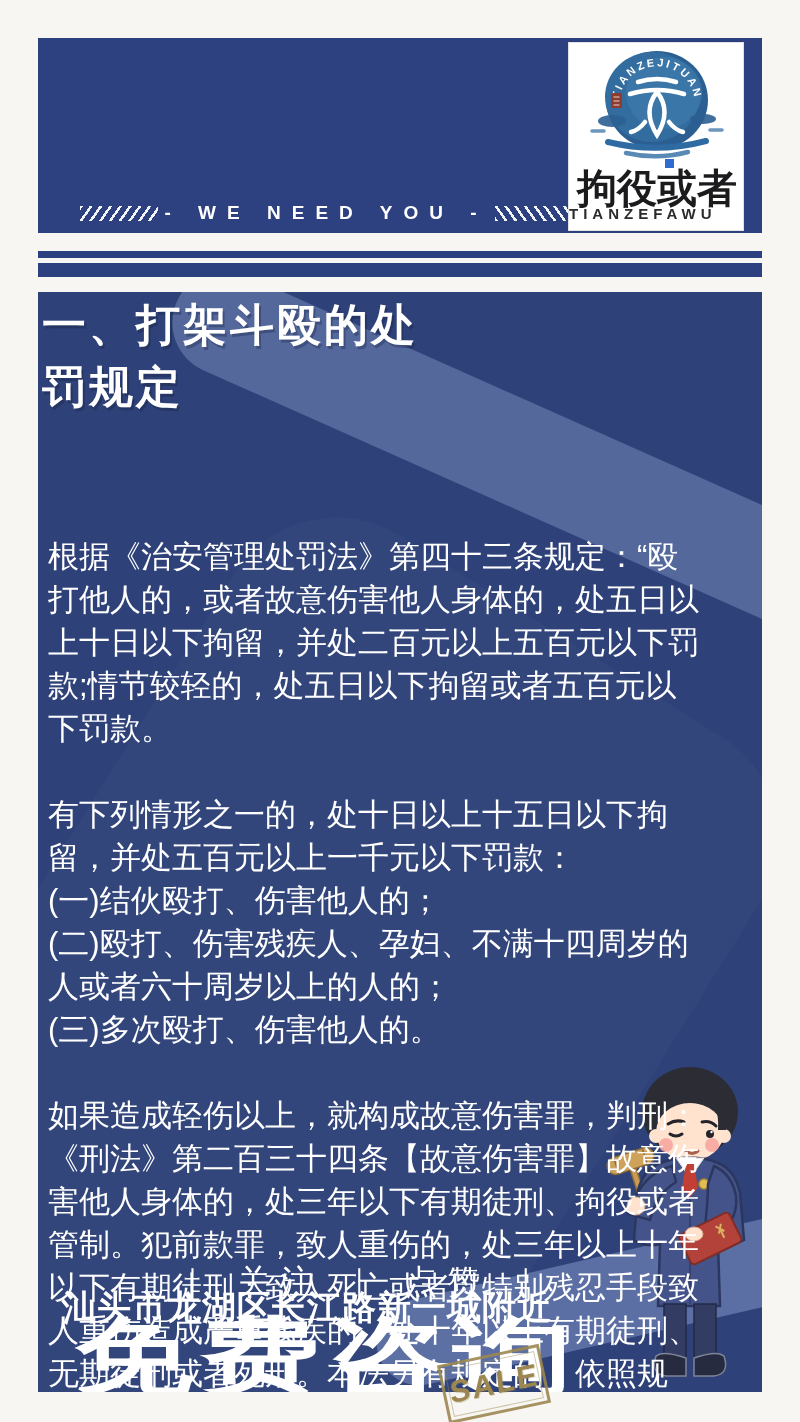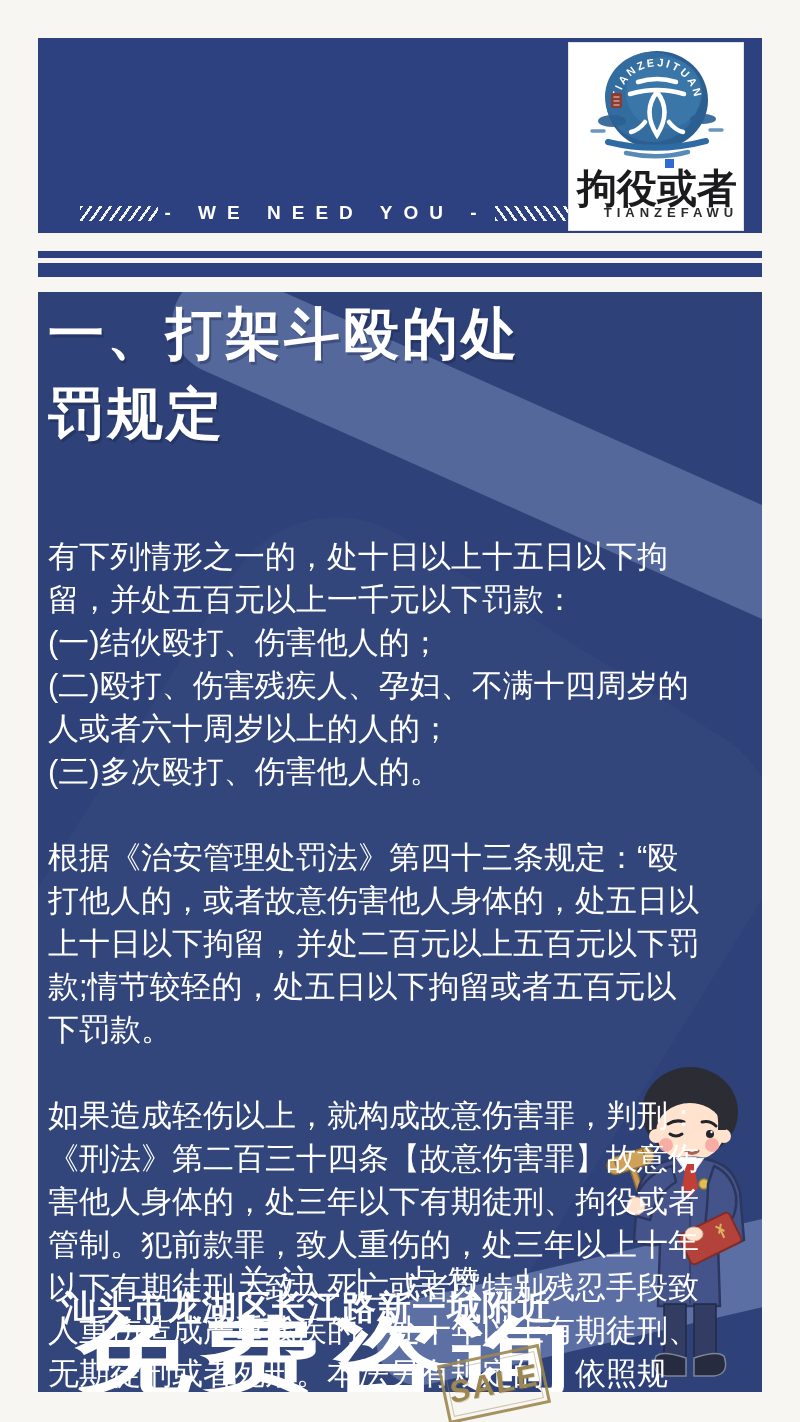--- a/index.html
+++ b/index.html
@@ -24,7 +24,7 @@
   .logo-name-row { position:absolute; left:8px; top:118px; width:160px; text-align:center; }
   .logo-name { font-size:40px; font-weight:900; color:#1b1b1d; letter-spacing:0px; white-space:nowrap; }
   .logo-accent { position:absolute; left:88px; top:-2px; width:9px; height:9px; background:#2f6bd0; }
-  .logo-latin { position:absolute; left:0; top:162px; width:176px; text-align:center; font-size:13px; font-weight:bold; color:#2b2b2e; letter-spacing:5px;margin-left:14px; }
+  .logo-latin { position:absolute; left:0; top:162px; width:176px; font-size:15px; font-weight:bold; color:#2b2b2e; letter-spacing:5px; }
 
   
   .stripe { position:absolute; left:38px; width:724px; background:#2d4080; }

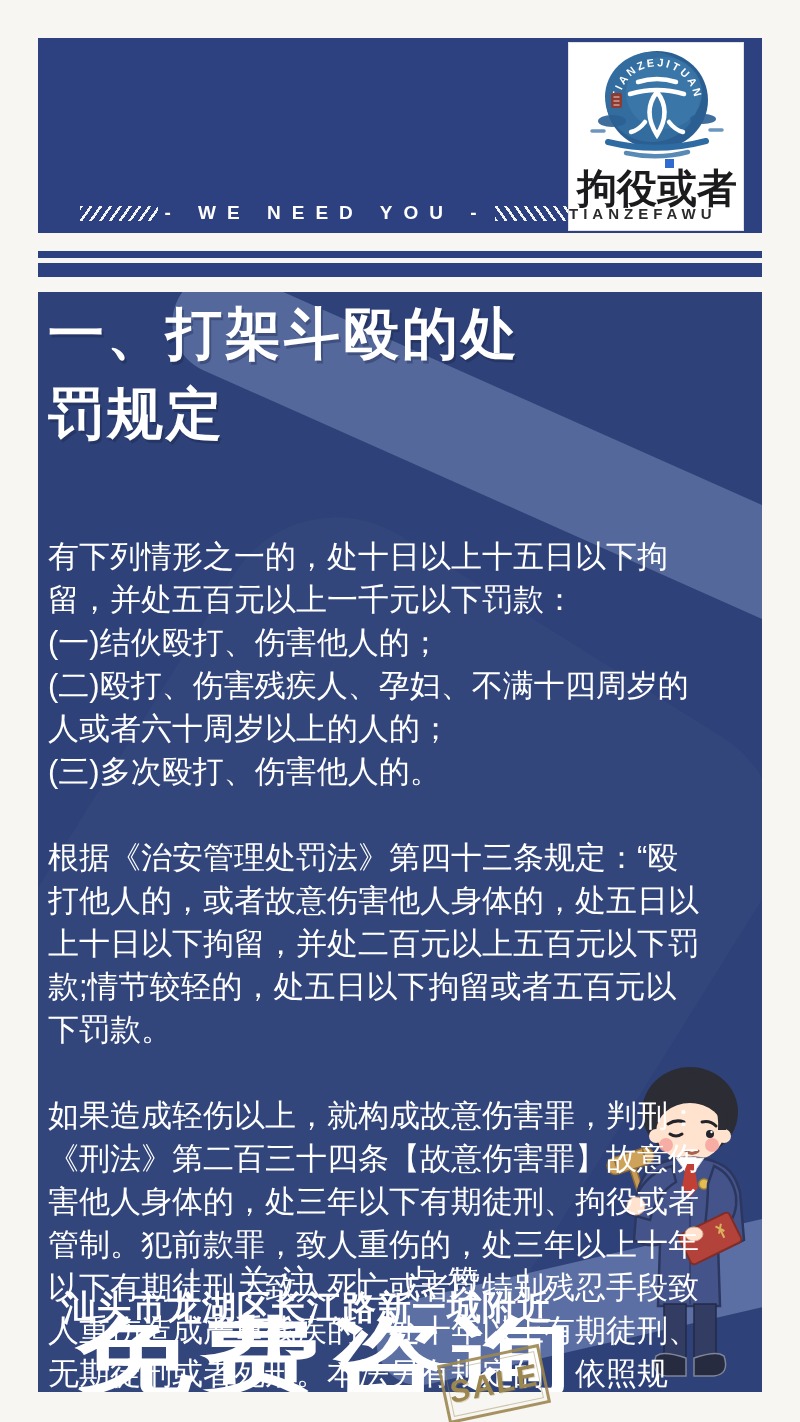--- a/index.html
+++ b/index.html
@@ -39,8 +39,8 @@
   .brush-bottom { left:330px; top:1018px; width:620px; height:86px; opacity:.85; background:#6478ab; transform:rotate(-13deg); transform-origin:left top; border-radius:44px; }
 
   .heading {
-    position:absolute; z-index:2; left:10px; top:2px; color:#fff; font-weight:900;
-    font-size:56px; line-height:1.42; letter-spacing:3px; white-space:pre-line;
+    position:absolute; z-index:2; left:4px; top:2px; color:#fff; font-weight:900;
+    font-size:44px; line-height:1.42; letter-spacing:3px; white-space:pre-line;
     text-shadow:2px 3px 0 rgba(15,25,55,.30);
   }
   .body-text {

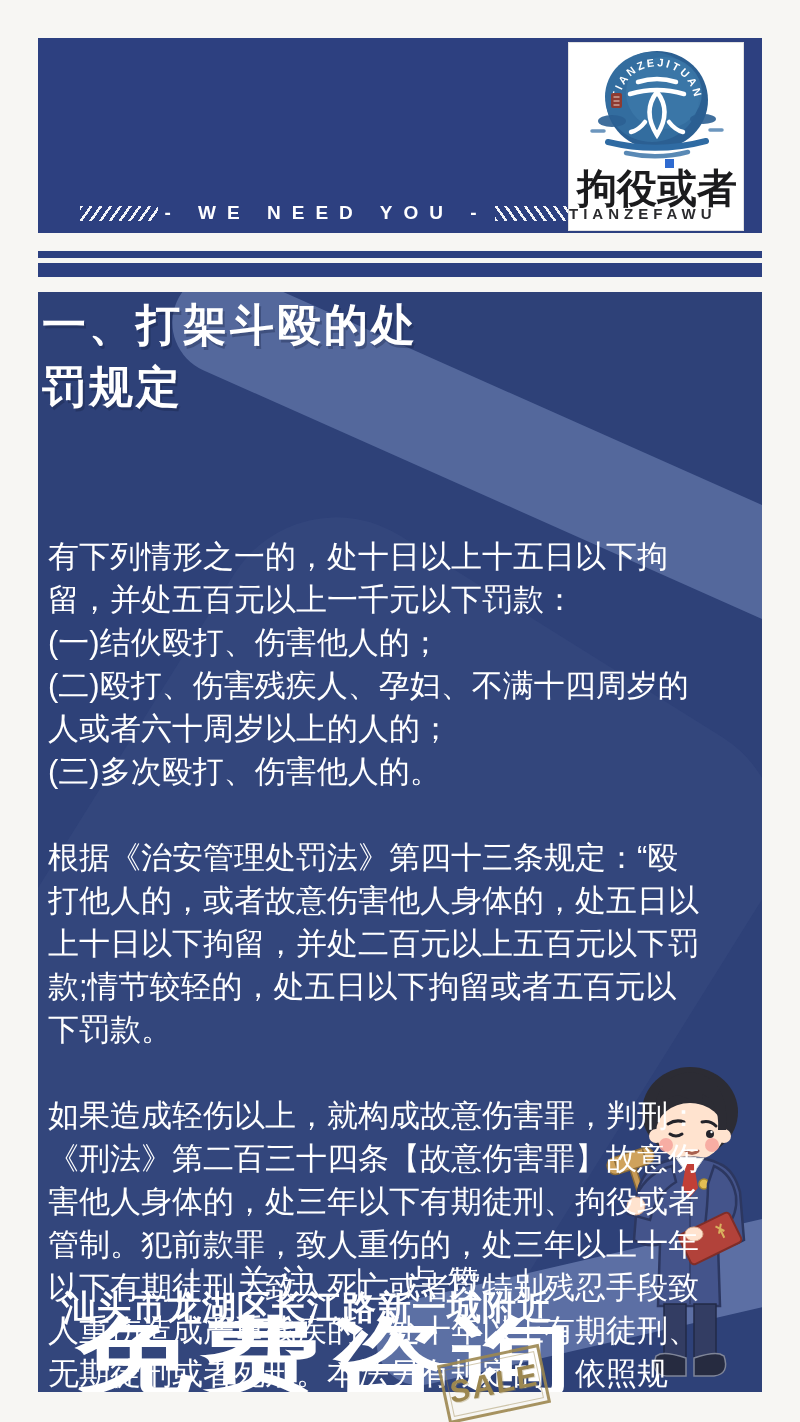--- a/index.html
+++ b/index.html
@@ -188,17 +188,17 @@
 罚规定</h1>
 
     <div class="body-text">
+      <p>根据《治安管理处罚法》第四十三条规定：“殴
+打他人的，或者故意伤害他人身体的，处五日以
+上十日以下拘留，并处二百元以上五百元以下罚
+款;情节较轻的，处五日以下拘留或者五百元以
+下罚款。</p>
       <p>有下列情形之一的，处十日以上十五日以下拘
 留，并处五百元以上一千元以下罚款：
 (一)结伙殴打、伤害他人的；
 (二)殴打、伤害残疾人、孕妇、不满十四周岁的
 人或者六十周岁以上的人的；
 (三)多次殴打、伤害他人的。</p>
-      <p>根据《治安管理处罚法》第四十三条规定：“殴
-打他人的，或者故意伤害他人身体的，处五日以
-上十日以下拘留，并处二百元以上五百元以下罚
-款;情节较轻的，处五日以下拘留或者五百元以
-下罚款。</p>
       <p>如果造成轻伤以上，就构成故意伤害罪，判刑：
 《刑法》第二百三十四条【故意伤害罪】故意伤
 害他人身体的，处三年以下有期徒刑、拘役或者

